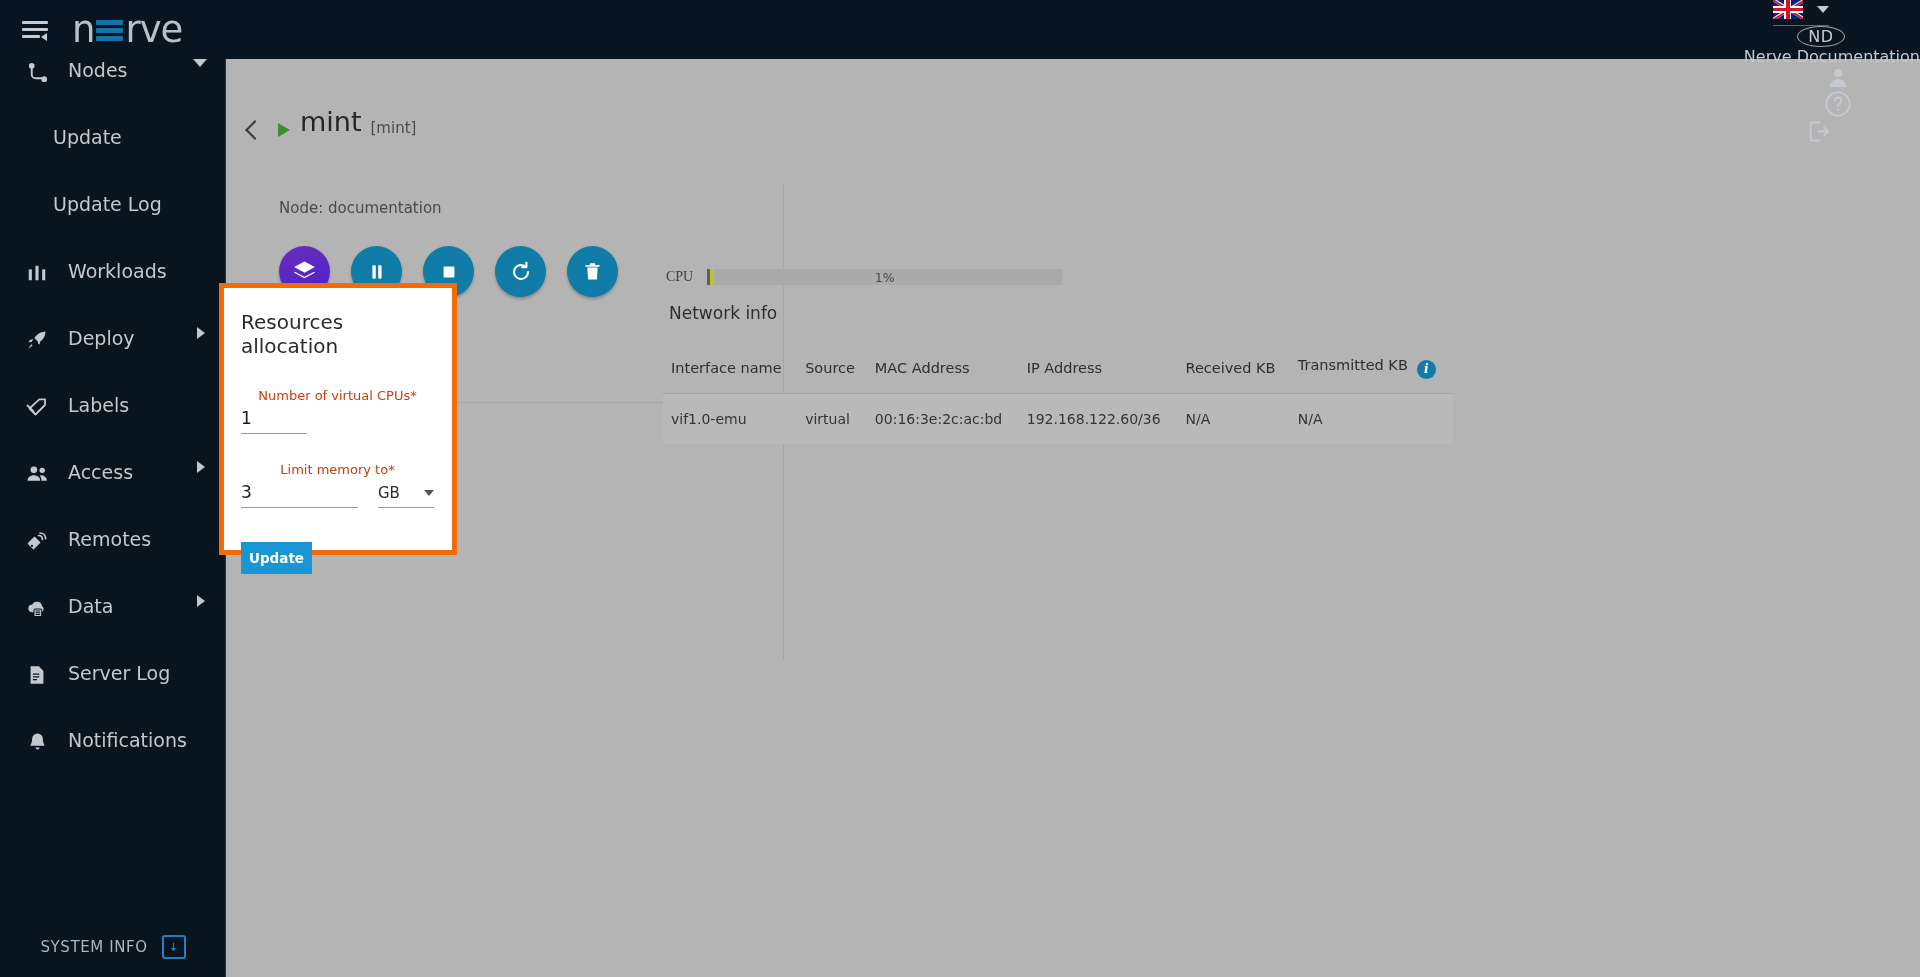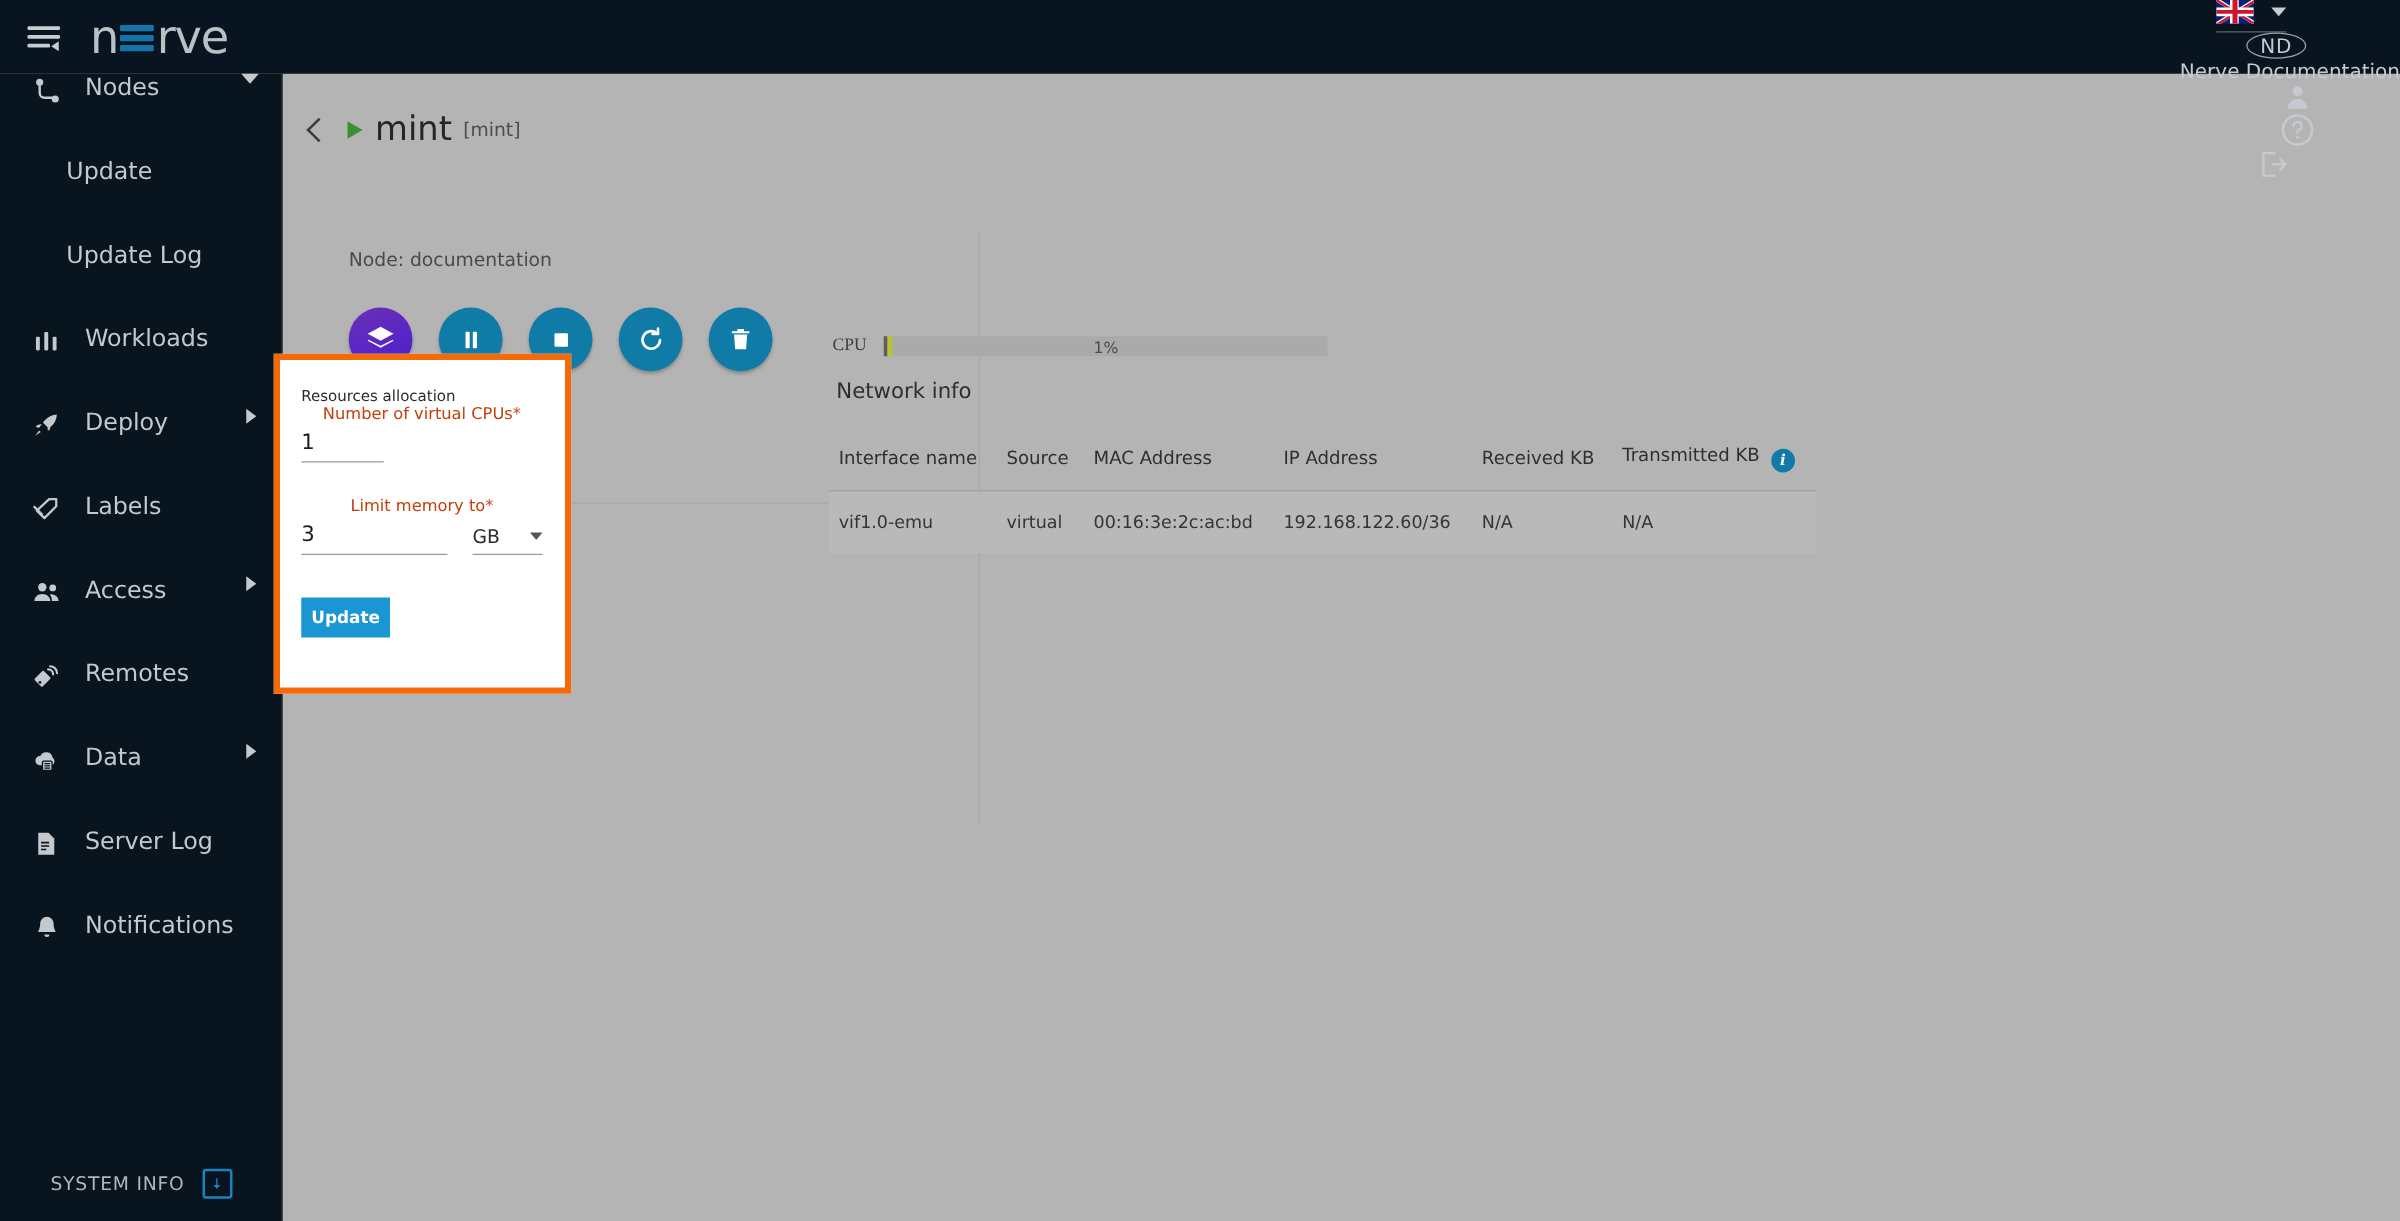--- a/index.html
+++ b/index.html
@@ -121,7 +121,7 @@
 
   
   .main { position: absolute; left: 226px; top: 59px; width: 1694px; height: 918px; }
-  .crumb { position: absolute; left: 22px; top: 29px; display: flex; align-items: center; }
+  .crumb { position: absolute; left: 22px; top: 47px; display: flex; align-items: flex-end; }
   .back-chev {
     width: 14px; height: 14px; border-left: 2.5px solid #3a3a3a; border-bottom: 2.5px solid #3a3a3a;
     transform: rotate(45deg); margin-right: 16px; cursor: pointer;

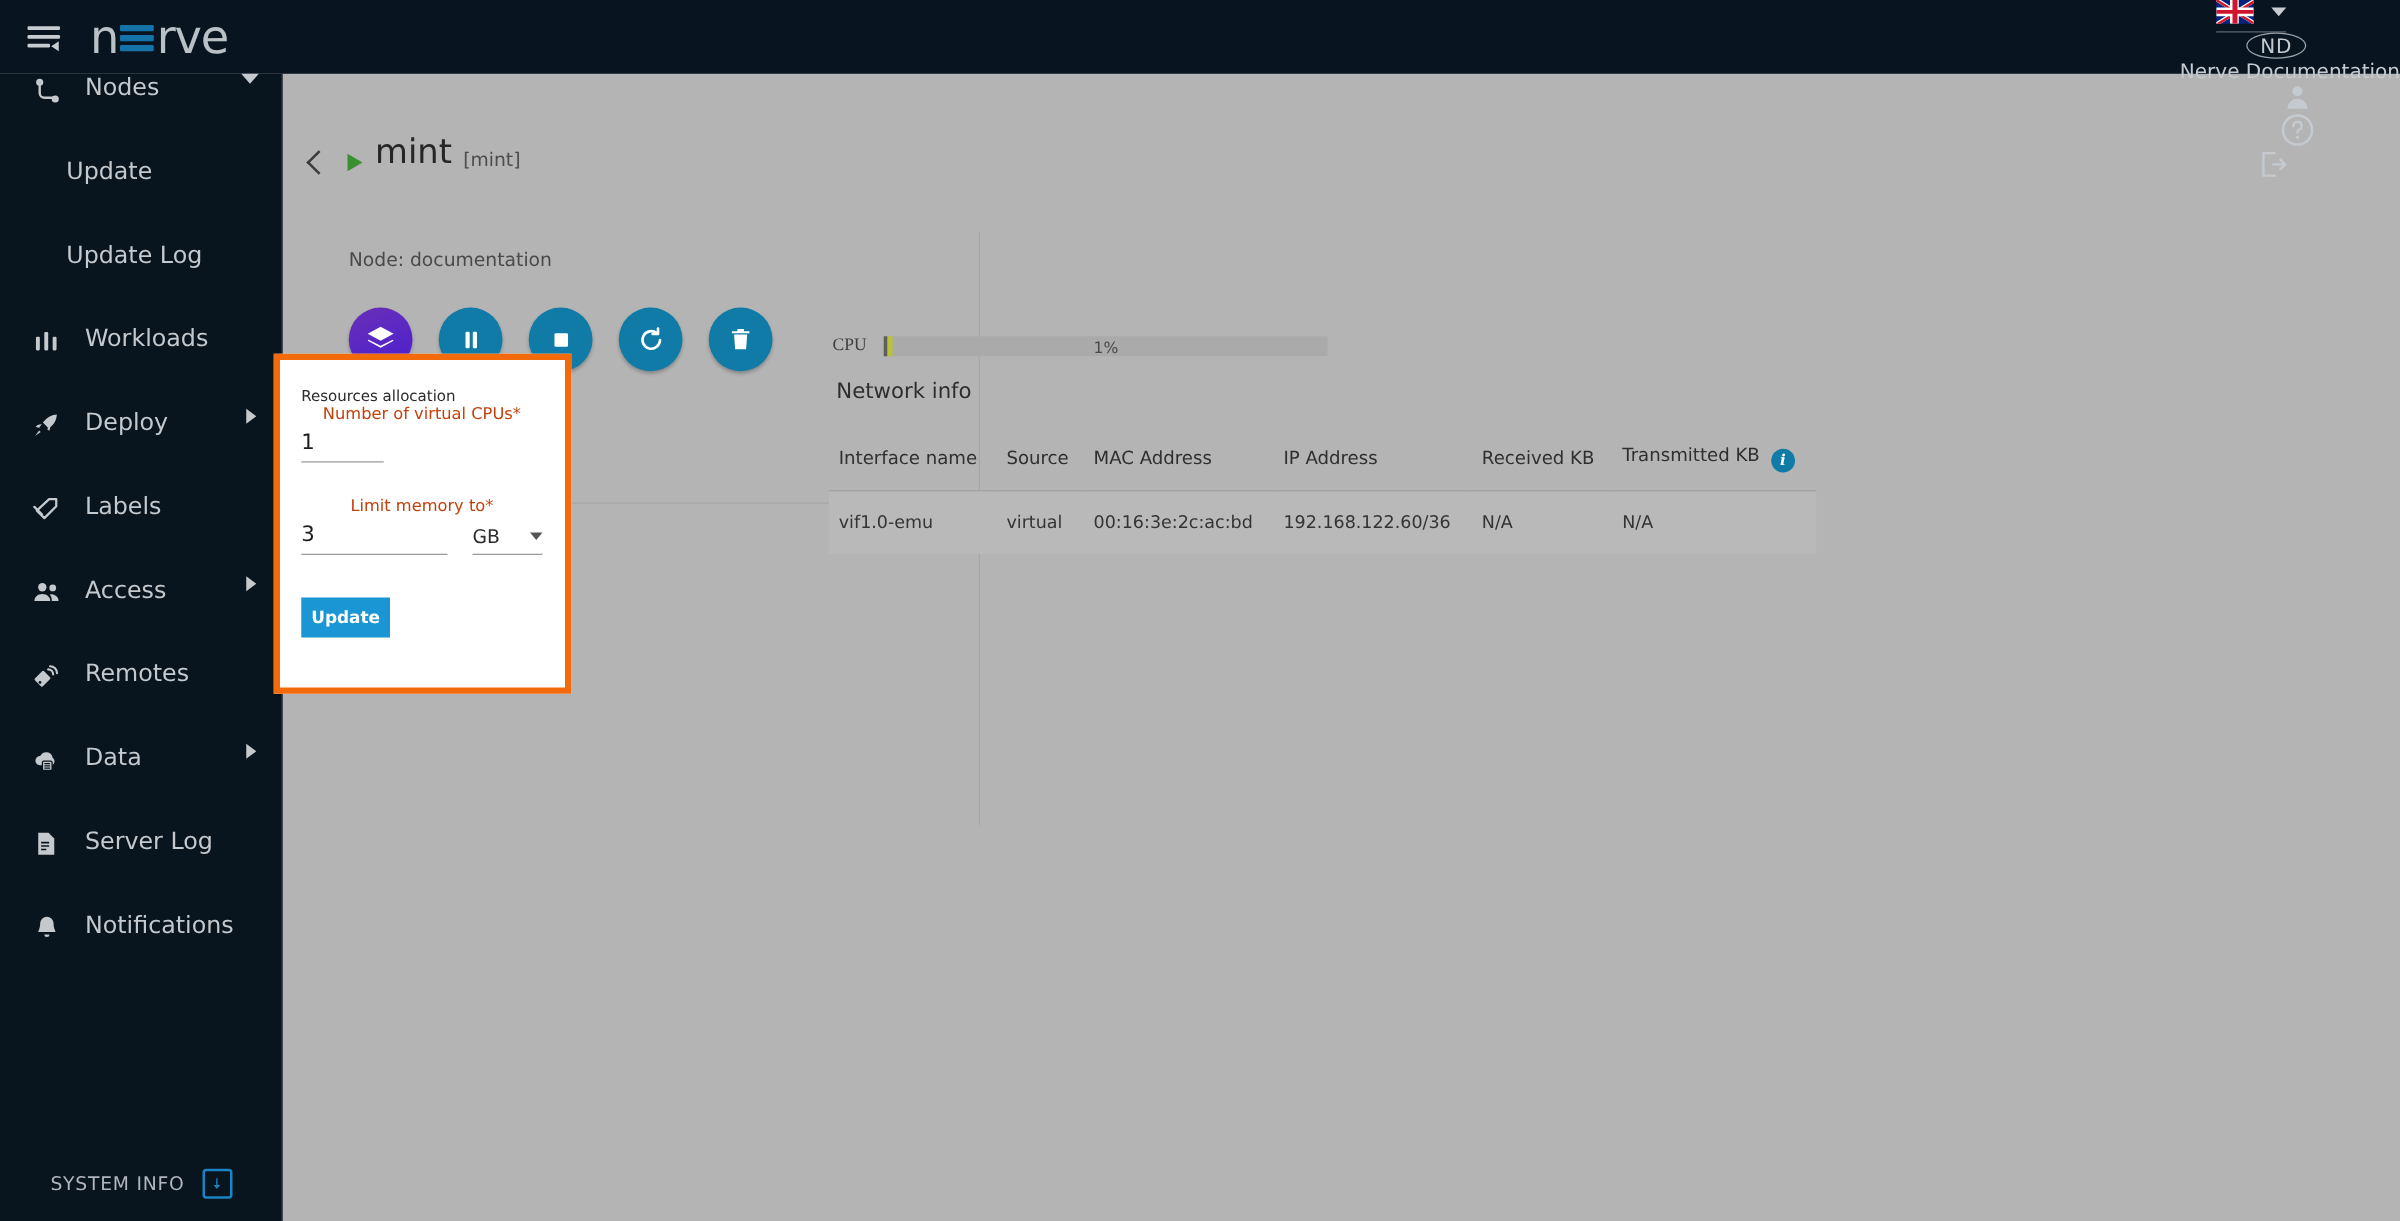--- a/index.html
+++ b/index.html
@@ -153,7 +153,7 @@
     background: #fff; border: 5px solid #f26a0a;
   }
   .res-card .inner { padding: 22px 18px 0 17px; }
-  .res-title { font-size: 12px; color: #2b2b2b; }
+  .res-title { font-size: 20px; color: #2b2b2b; margin-bottom: 30px; }
   .field { margin-bottom: 28px; position: relative; }
   .flabel { font-size: 13px; color: #c2410c; margin-bottom: 5px; text-align: center; }
   .fvalue {

